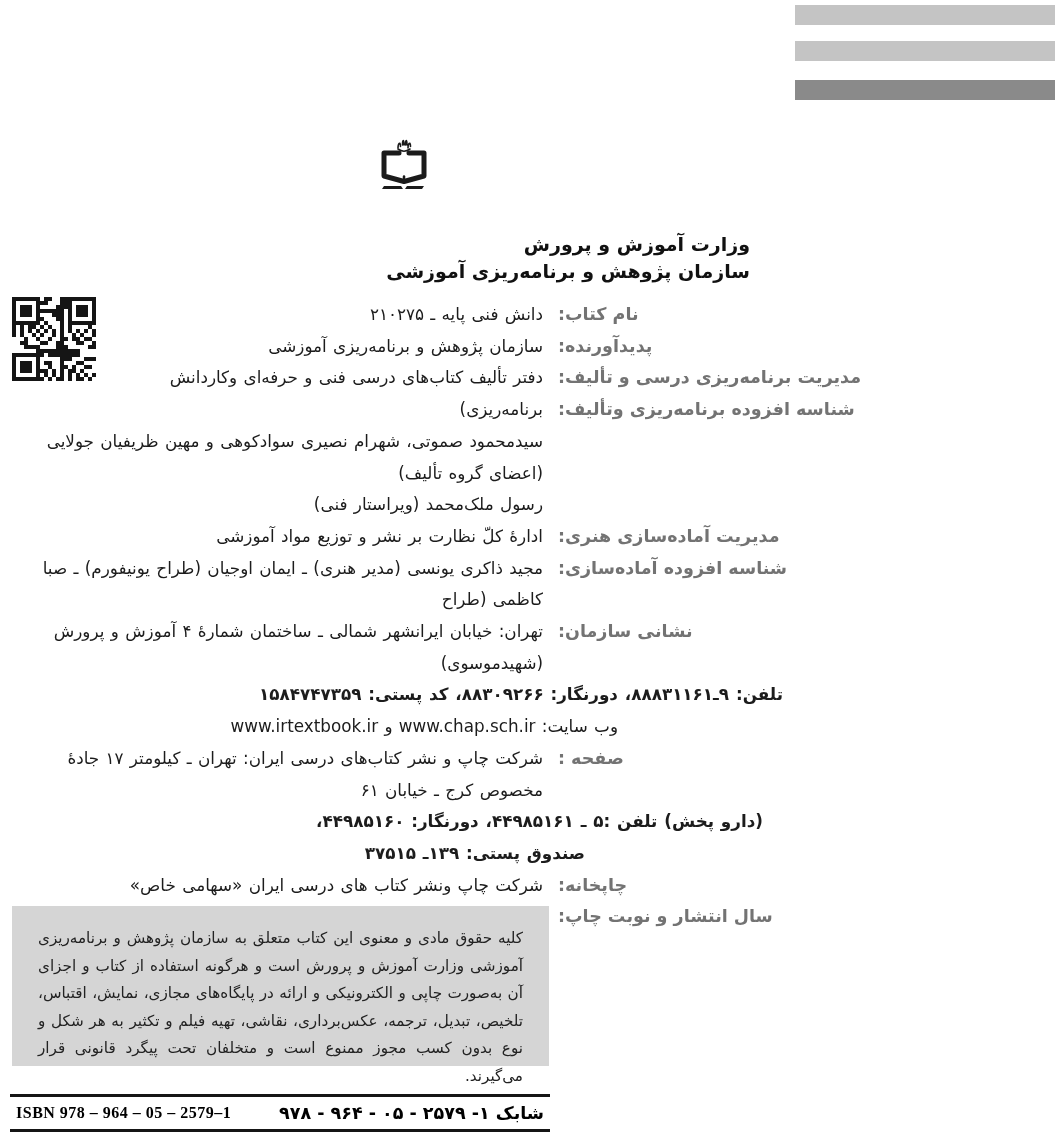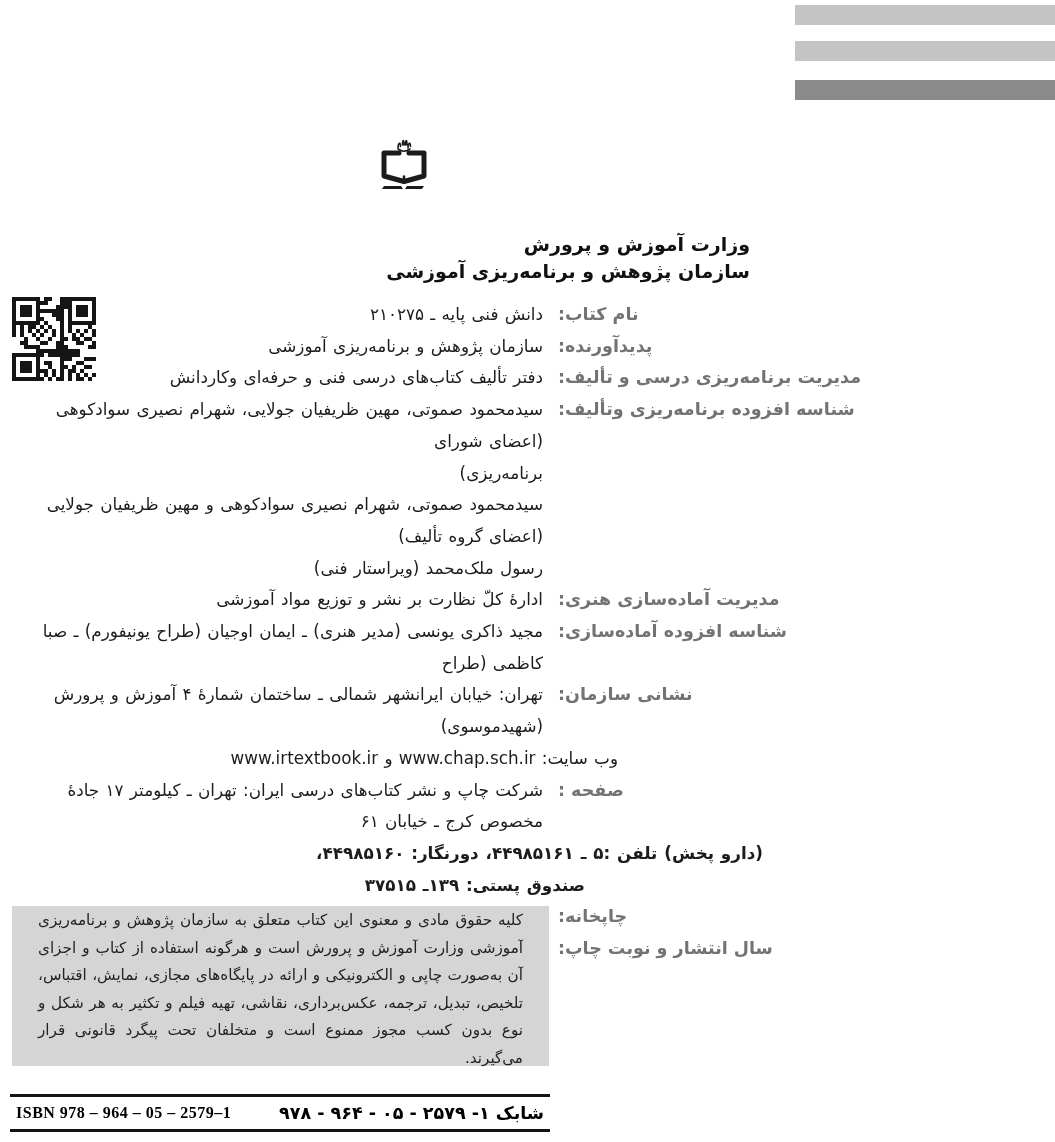--- a/index.html
+++ b/index.html
@@ -331,7 +331,6 @@
       </div>
       <div class="label-cell">شناسه افزوده برنامه‌ریزی وتألیف:</div>
       <div class="value-cell">
-        <div class="vline">سیدمحمود صموتی، مهین ظریفیان جولایی، شهرام نصیری سوادکوهی (اعضای شورای</div>
         <div class="vline">برنامه‌ریزی)</div>
         <div class="vline">سیدمحمود صموتی، شهرام نصیری سوادکوهی و مهین ظریفیان جولایی (اعضای گروه تألیف)</div>
         <div class="vline">رسول ملک‌محمد (ویراستار فنی)</div>

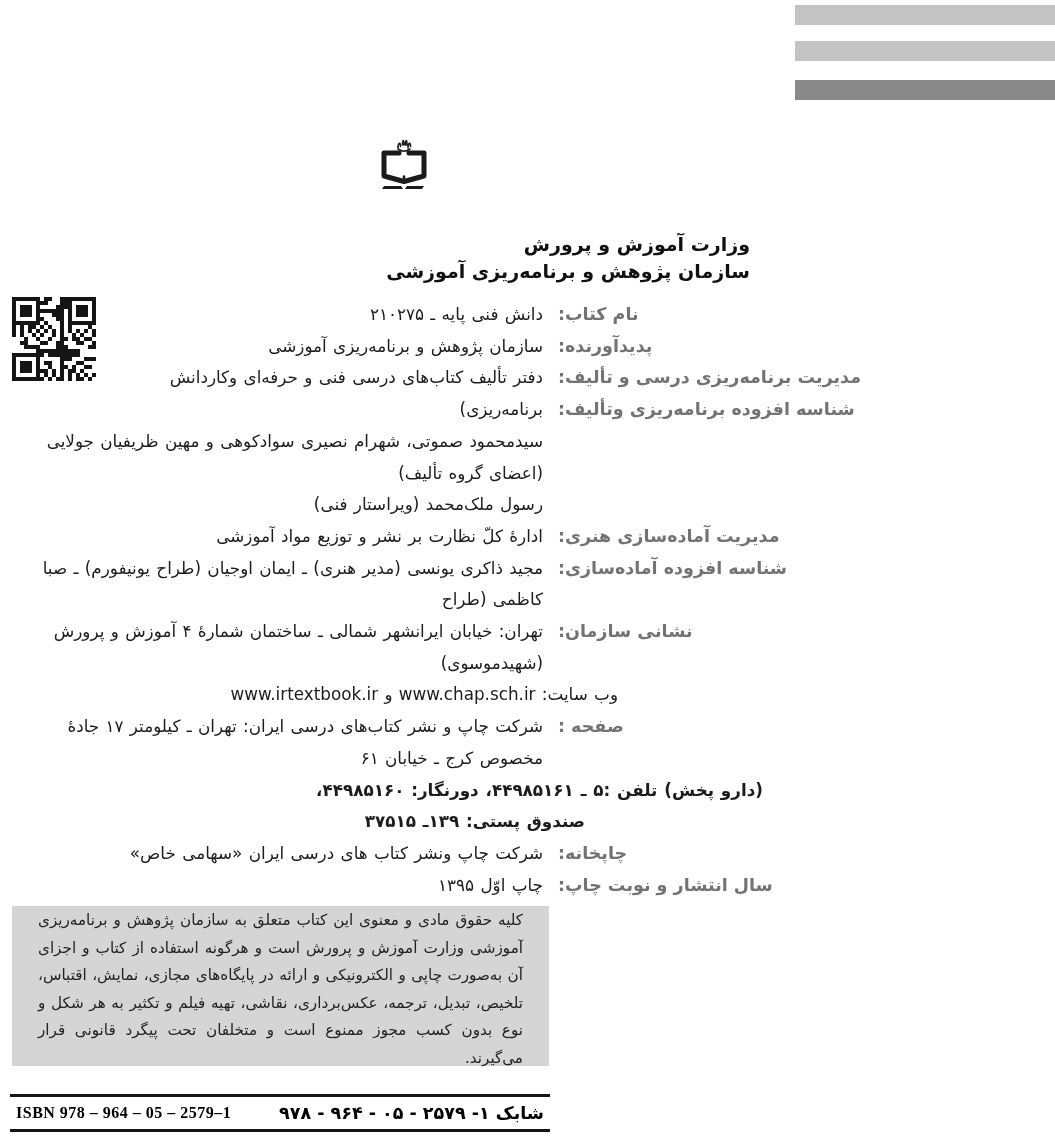--- a/index.html
+++ b/index.html
@@ -346,6 +346,7 @@
       <div class="label-cell">نشانی سازمان:</div>
       <div class="value-cell">
         <div class="vline">تهران: خیابان ایرانشهر شمالی ـ ساختمان شمارۀ ۴ آموزش و پرورش (شهیدموسوی)</div>
+        <div class="vline bold oh240">تلفن: ۹ـ۸۸۸۳۱۱۶۱، دورنگار: ۸۸۳۰۹۲۶۶، کد پستی: ۱۵۸۴۷۴۷۳۵۹</div>
         <div class="vline oh75">وب سایت: www.chap.sch.ir و www.irtextbook.ir</div>
       </div>
       <div class="label-cell">صفحه :</div>

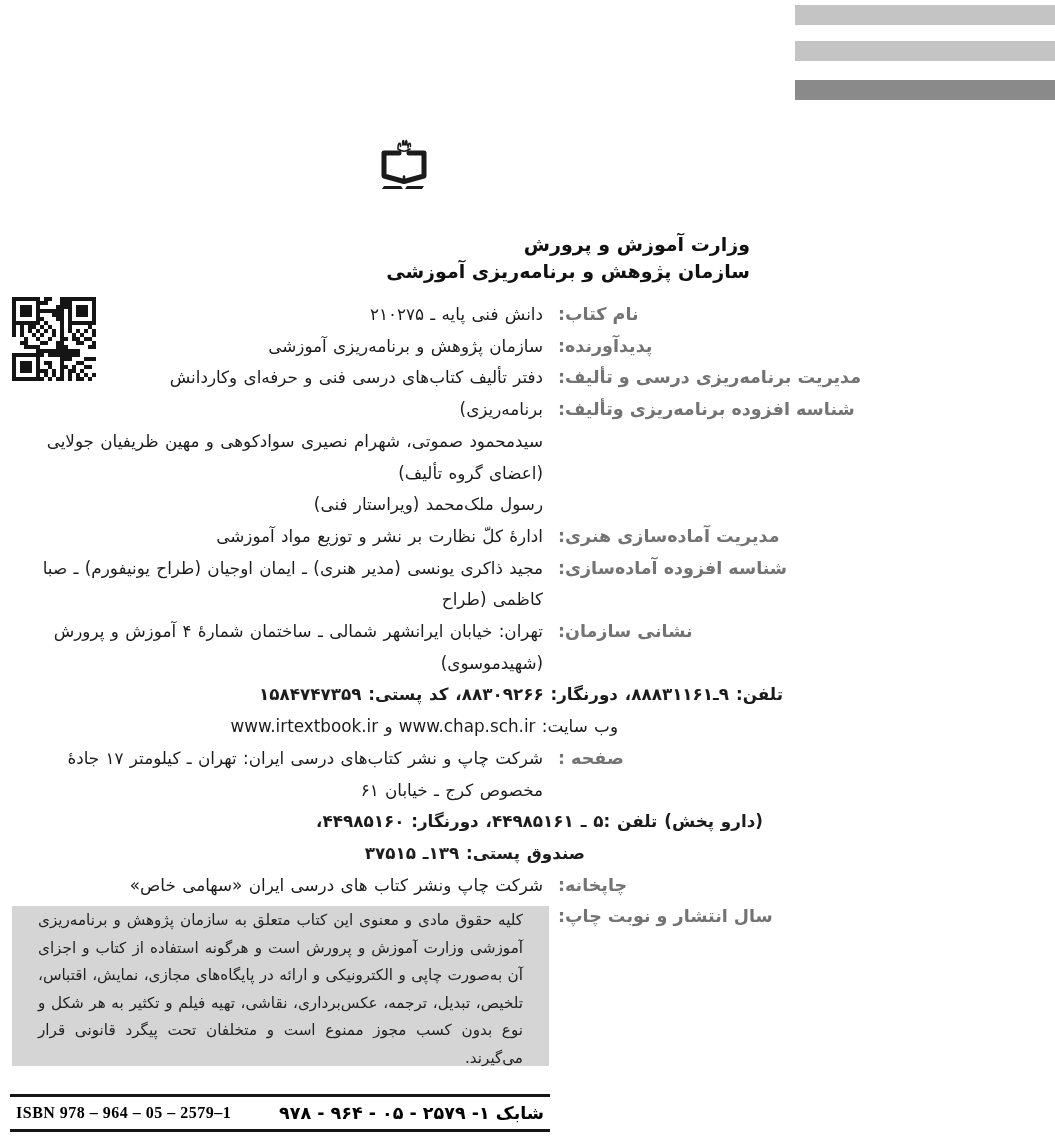--- a/index.html
+++ b/index.html
@@ -34,7 +34,7 @@
 
   
   .copyright-box{position:absolute;left:12px;top:906px;width:537px;height:160px;
-                 background:#d5d5d5;box-sizing:border-box;padding:1px 26px;
+                 background:#d5d5d5;box-sizing:border-box;padding:19px 26px;
                  direction:rtl;font-size:15.2px;line-height:27.5px;text-align:justify;color:#222;}
 
   

